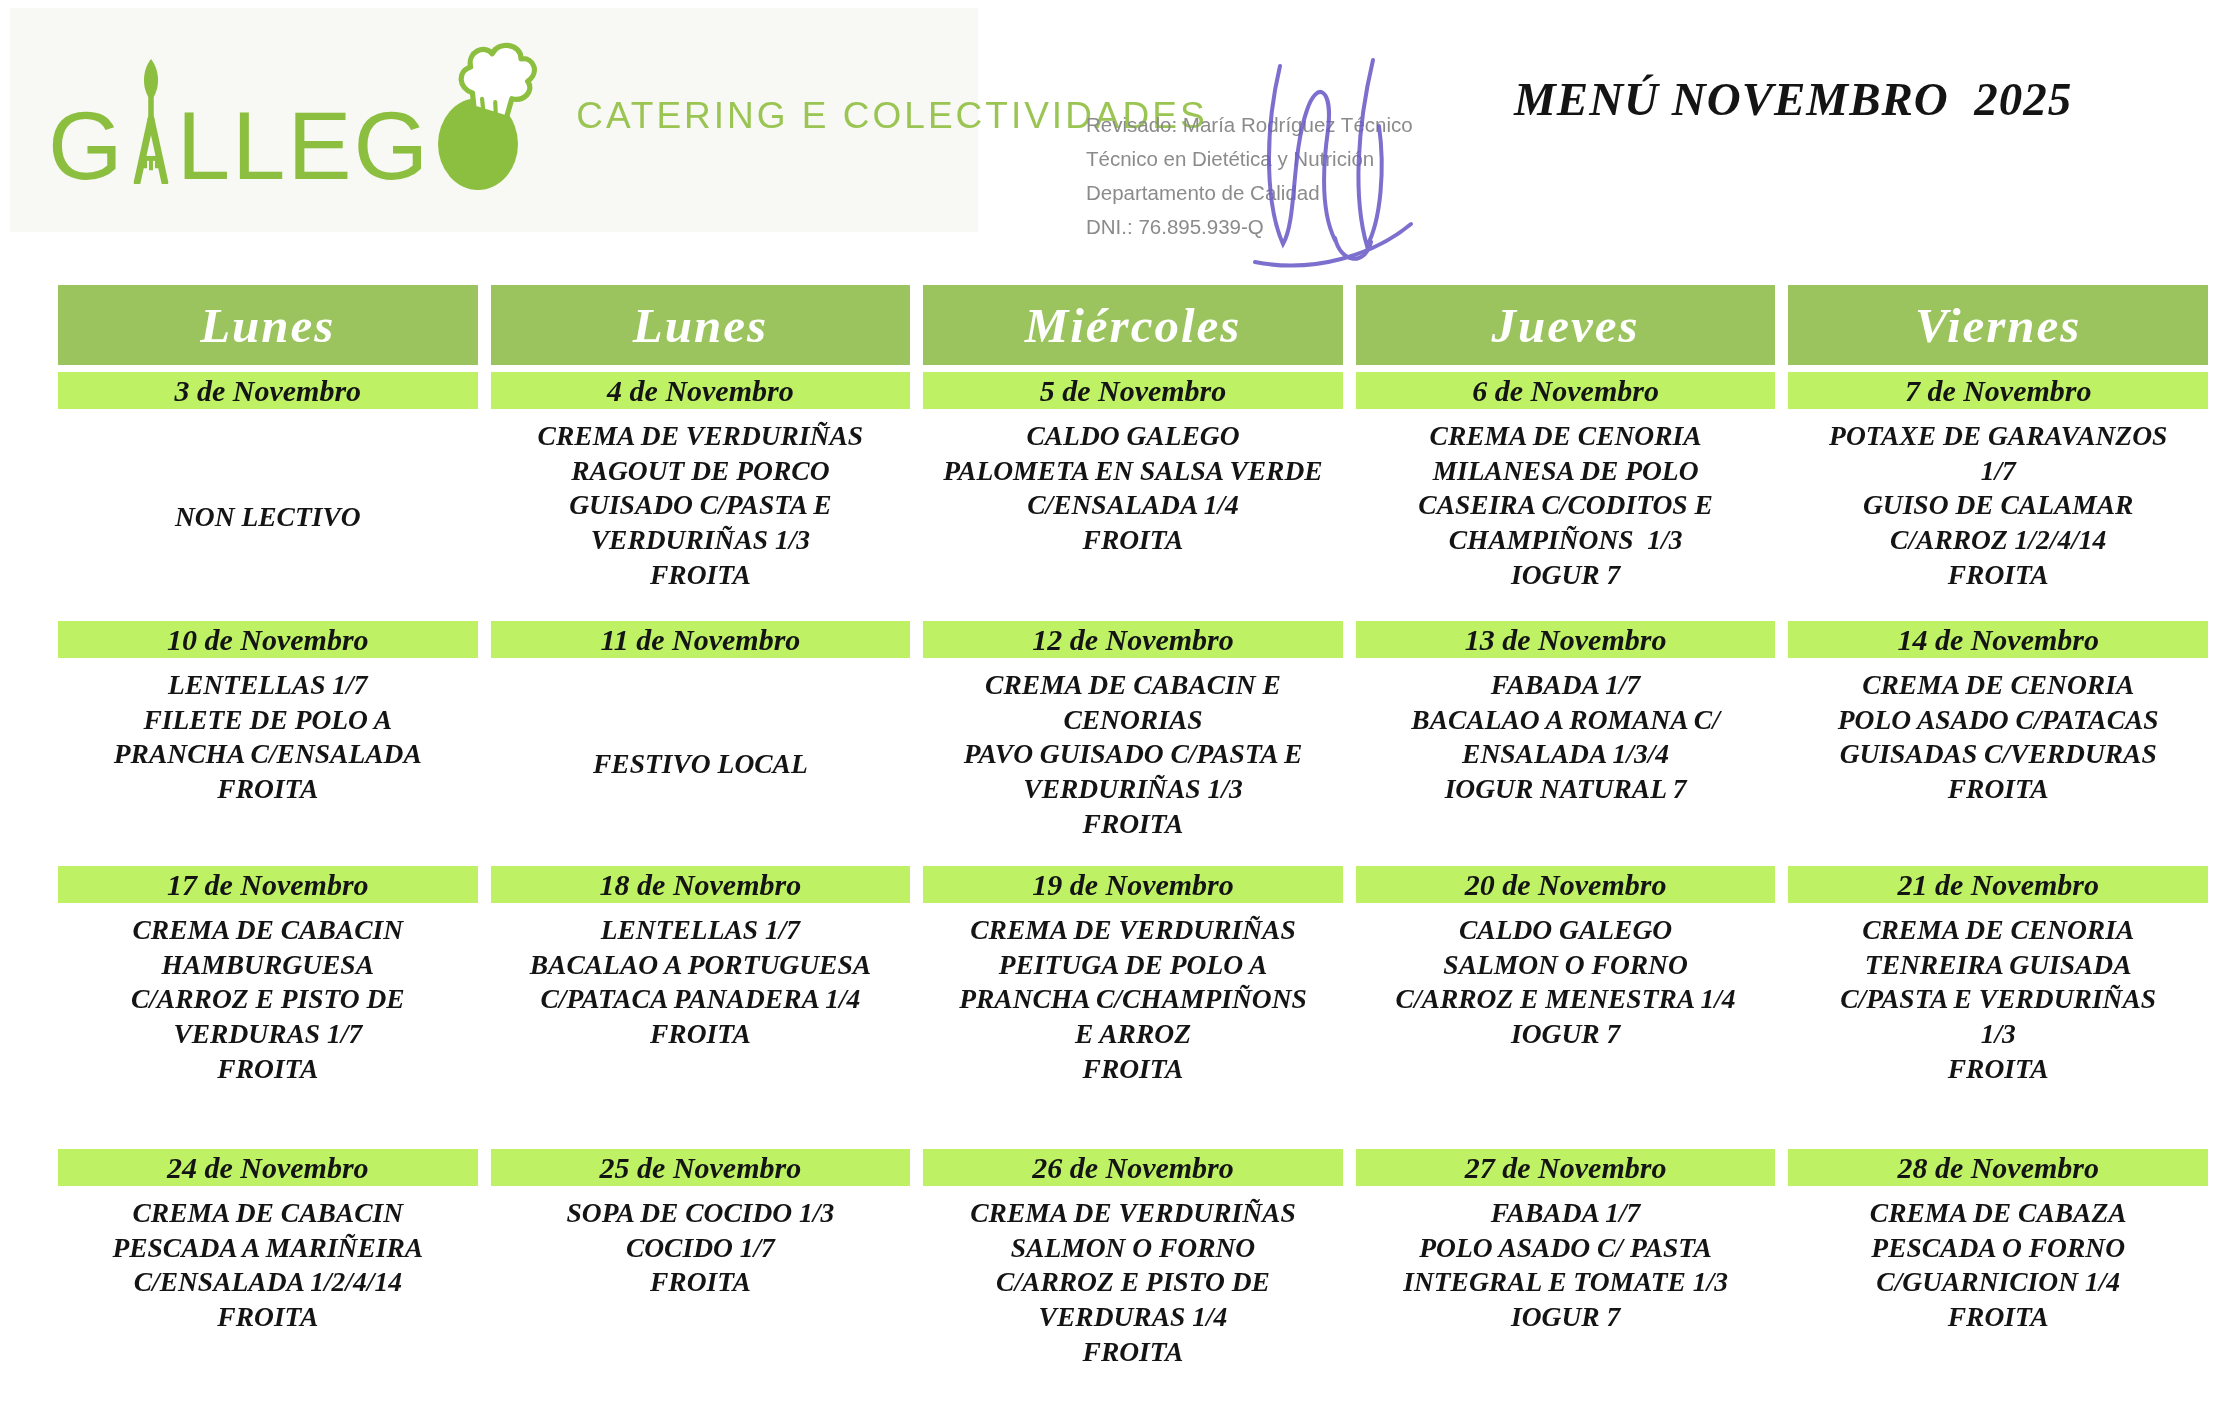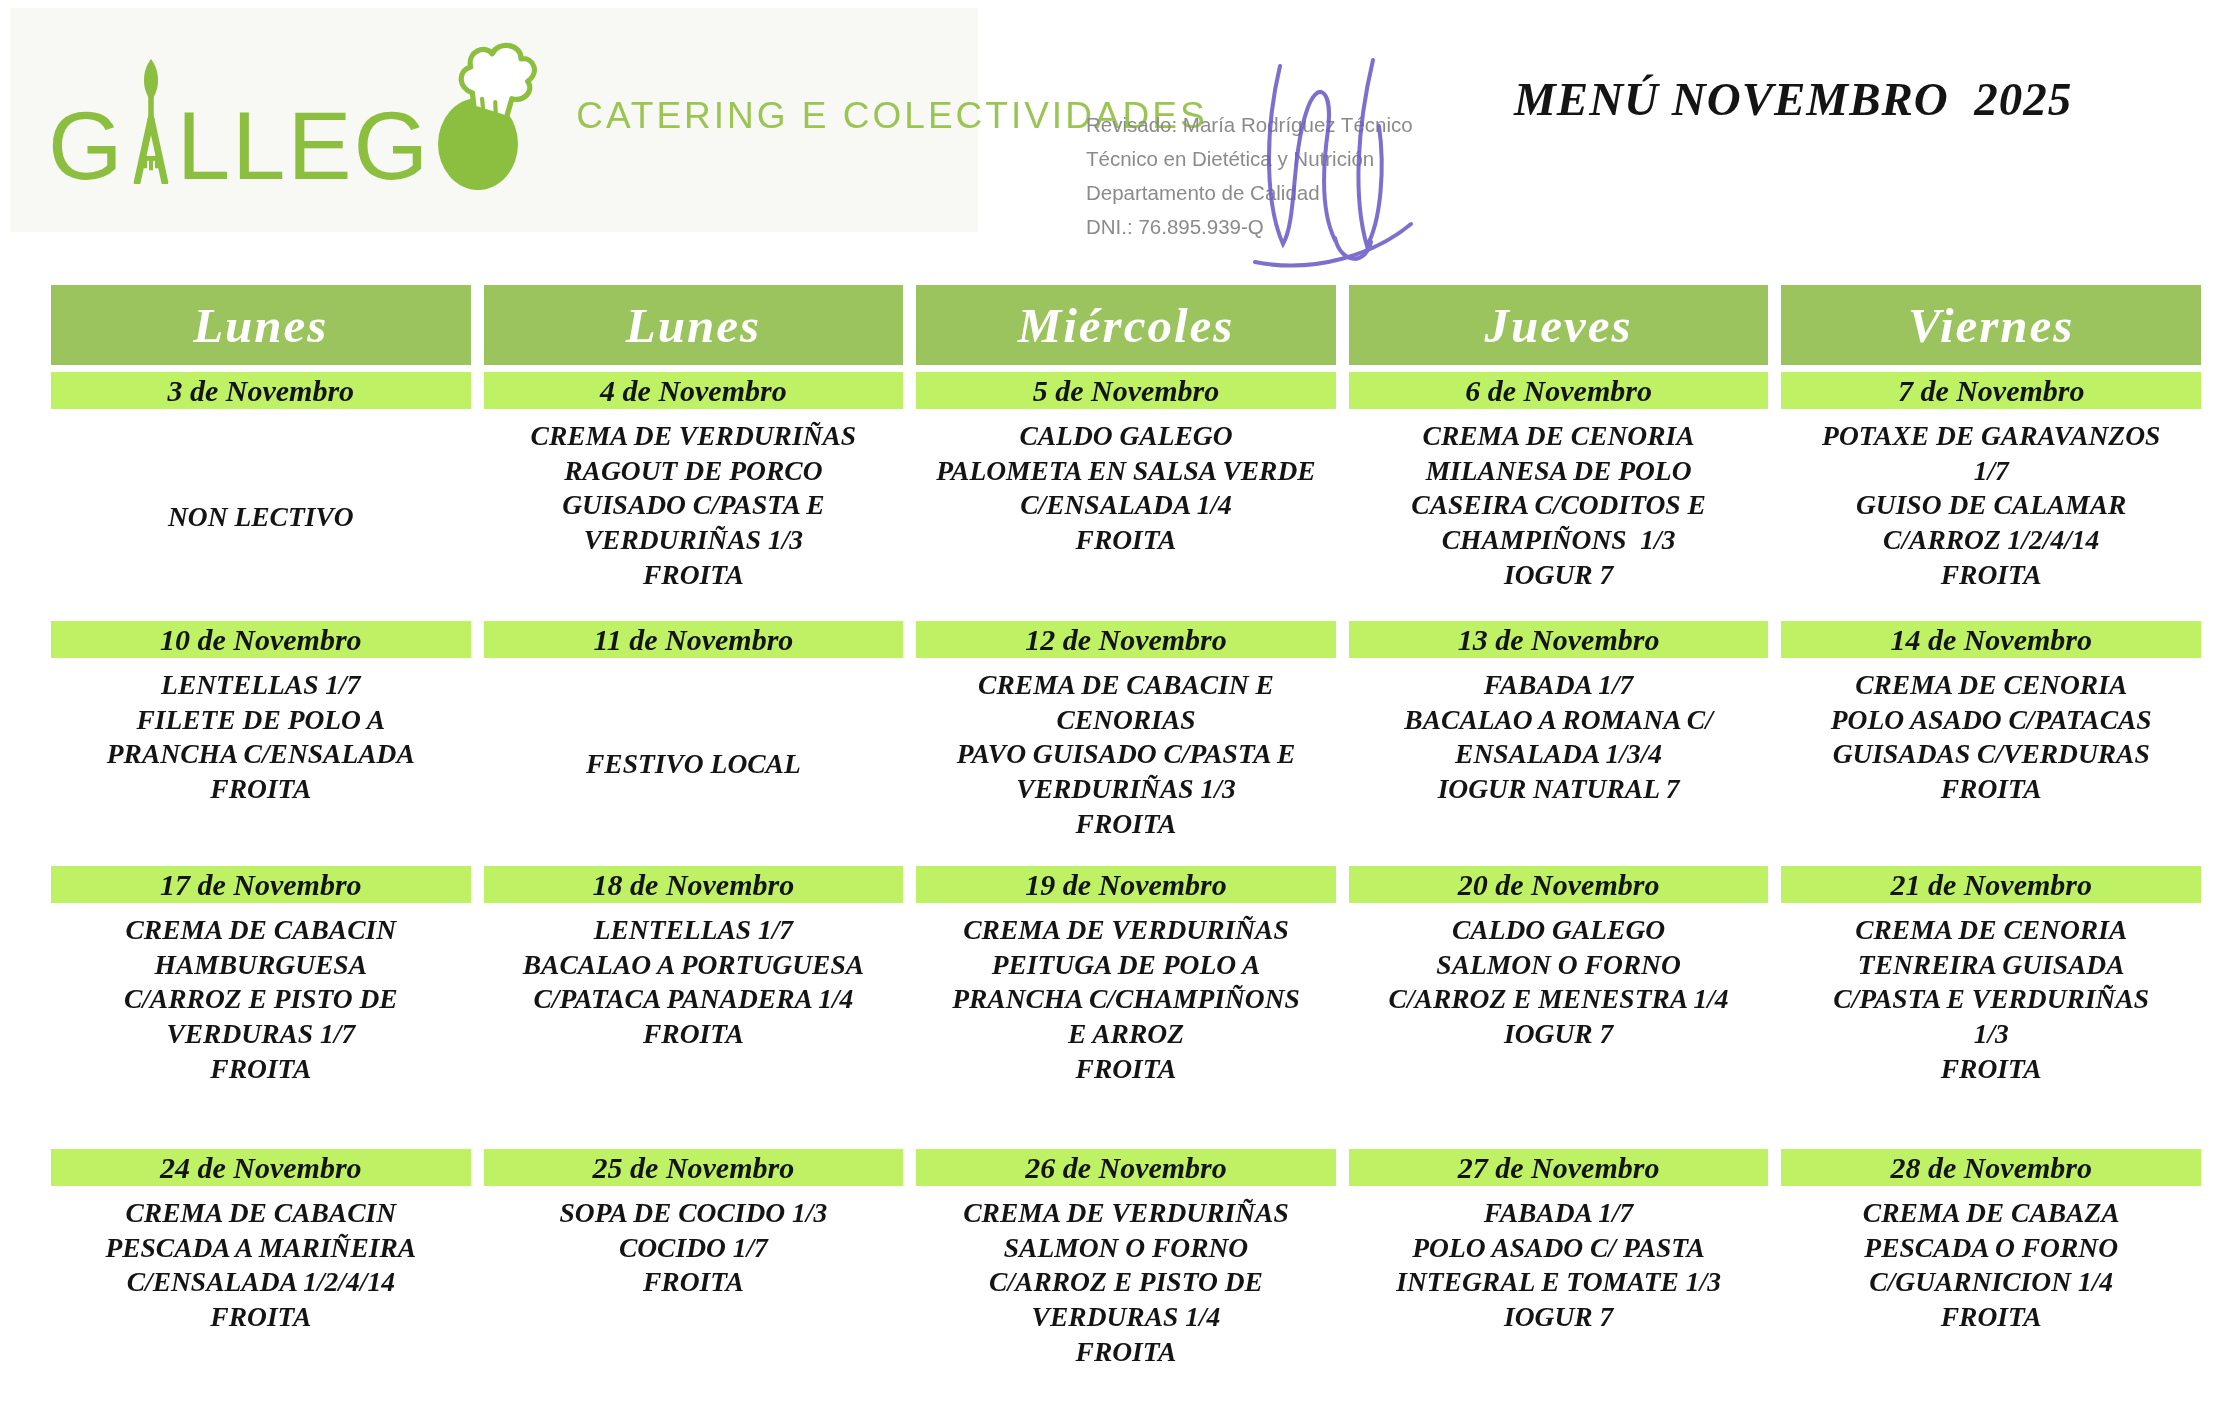--- a/index.html
+++ b/index.html
@@ -49,7 +49,7 @@
   }
 
   
-  .menu-table { position:absolute; left:51px; top:285px; width:2150px; }
+  .menu-table { position:absolute; left:58px; top:285px; width:2150px; }
   .row { display:grid; grid-template-columns:repeat(5,1fr); column-gap:13px; }
   .day-row { margin-bottom:7px; }
   .day-cell {

